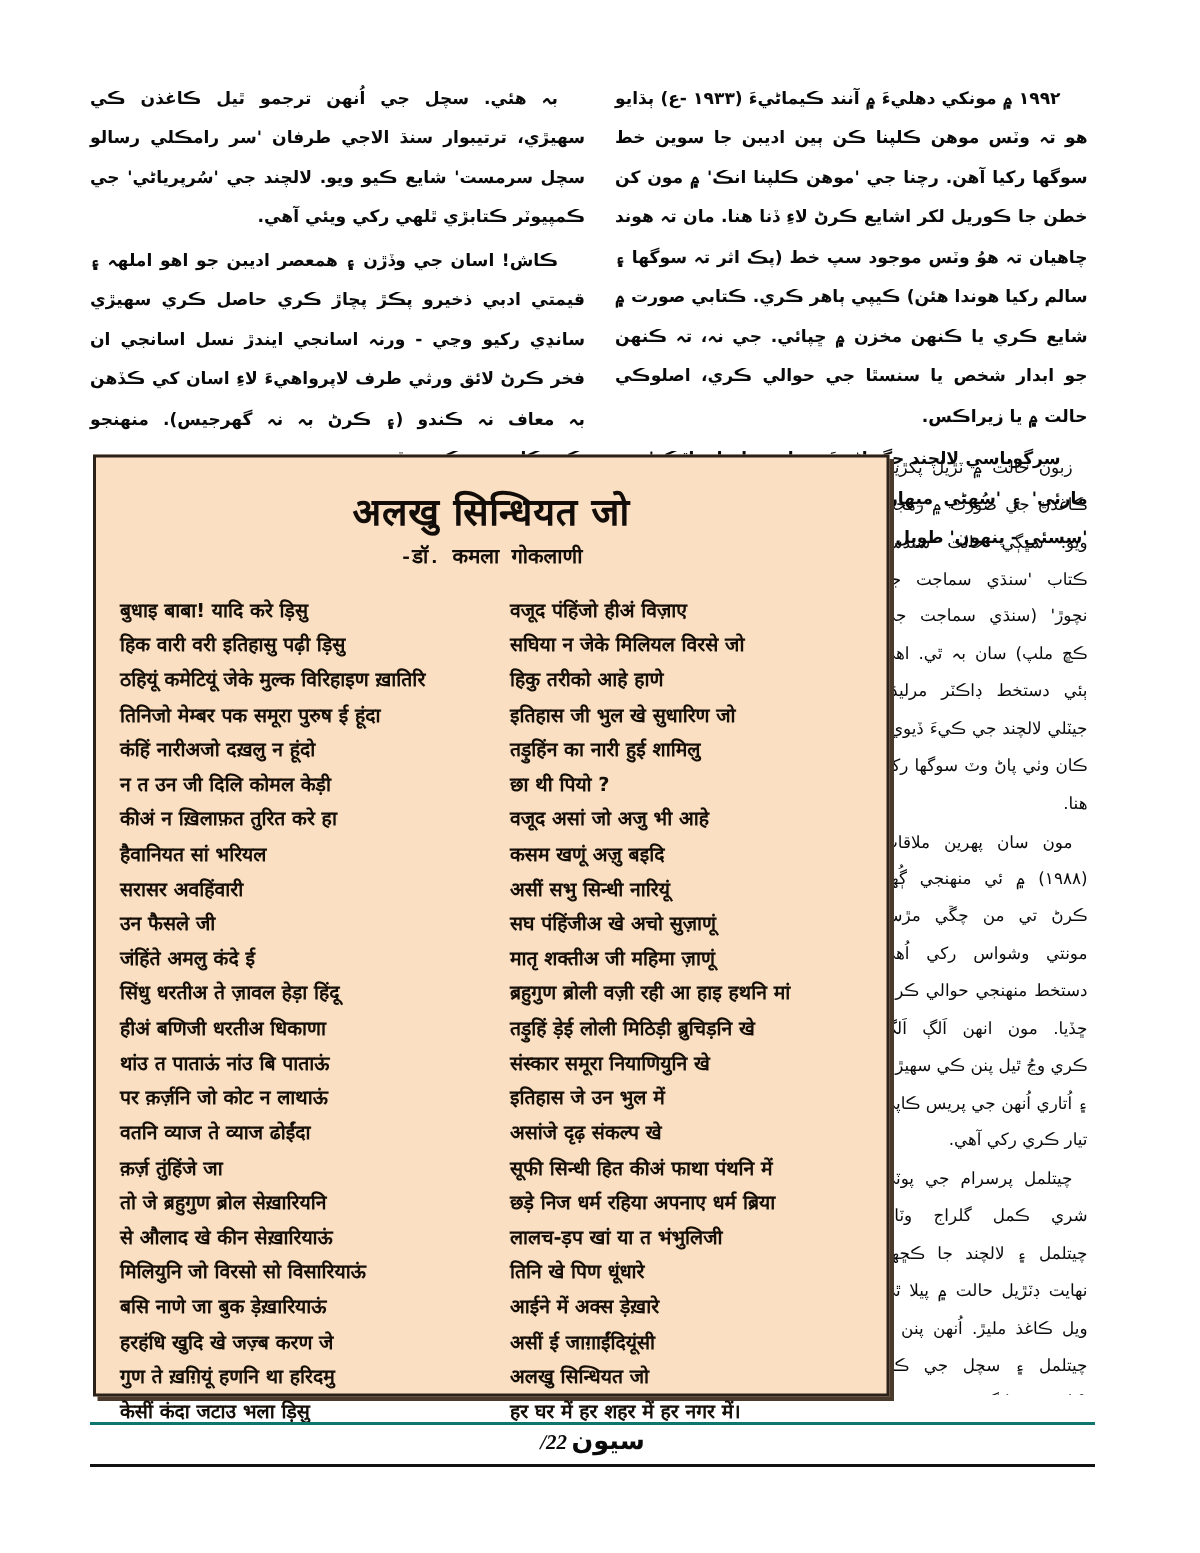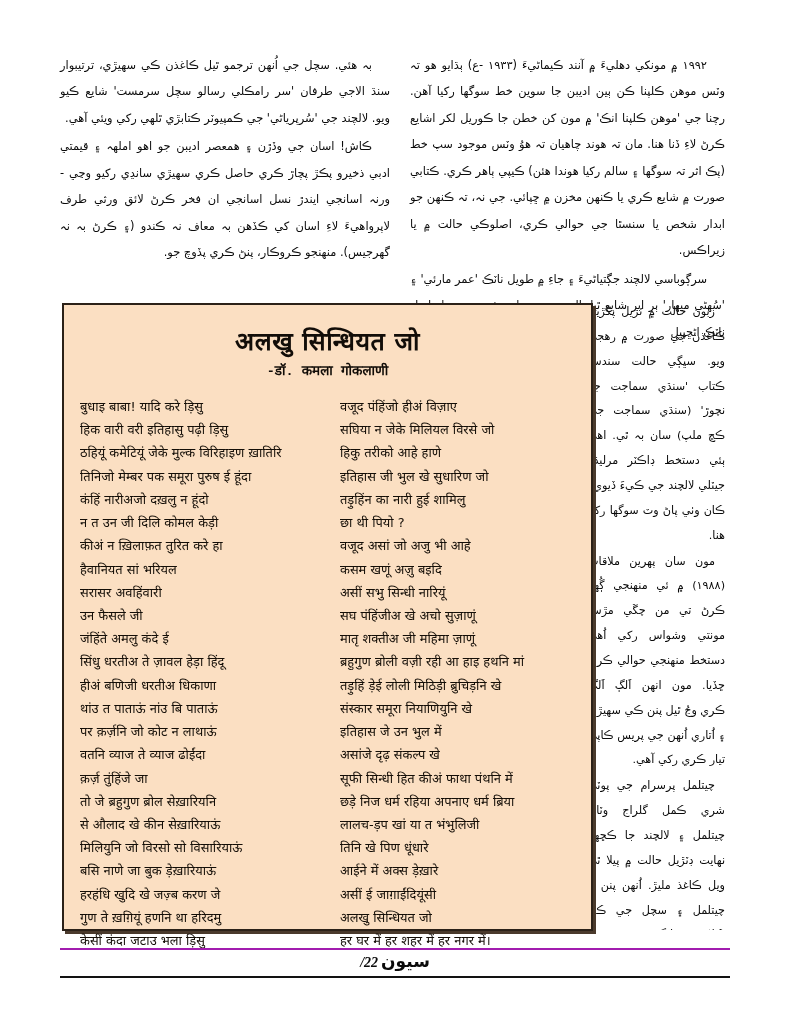--- a/index.html
+++ b/index.html
@@ -35,7 +35,7 @@
     font-size: 11.4px;
     line-height: 2.32;
     color: #0a0a0a;
-    font-weight: 400;
+    font-weight: 700;
   }
   .col-sindhi.left-col  { left: 0px;   width: 330px; }
   .col-sindhi.right-col { left: 350px; width: 315px; }

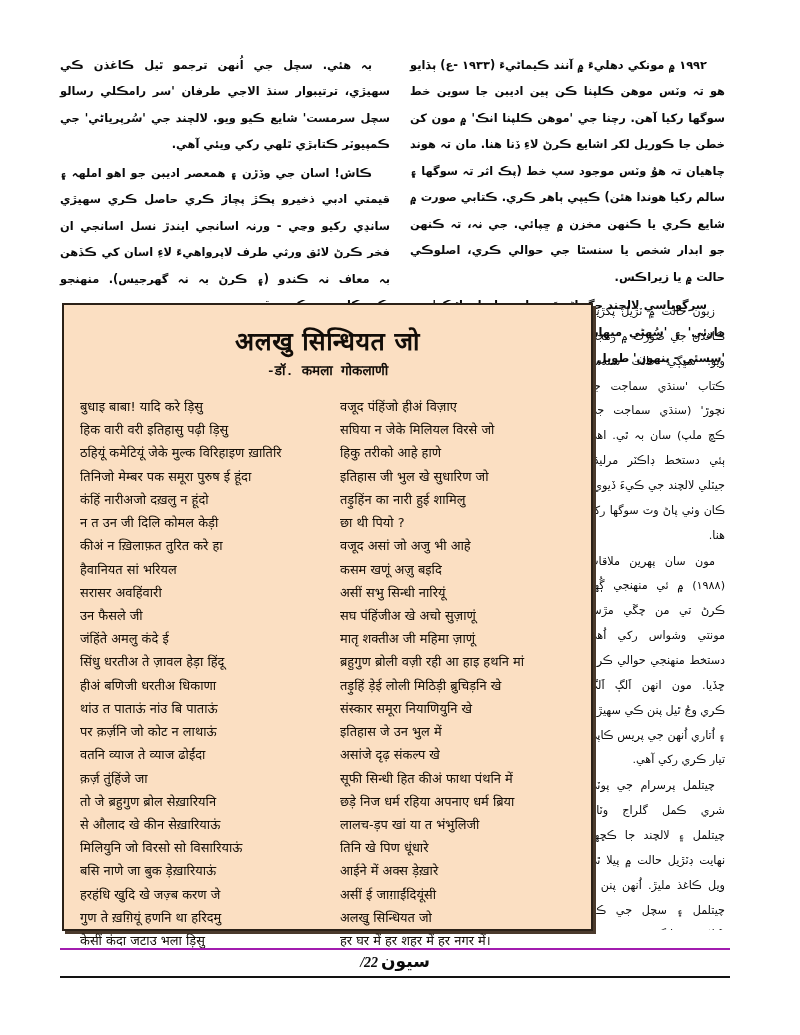--- a/index.html
+++ b/index.html
@@ -104,7 +104,7 @@
   .poem-line {
     font-family: "DejaVu Sans", sans-serif;
     font-size: 12.9px;
-    font-weight: 400;
+    font-weight: 700;
     color: #140e07;
     line-height: 1.80;
     white-space: nowrap;

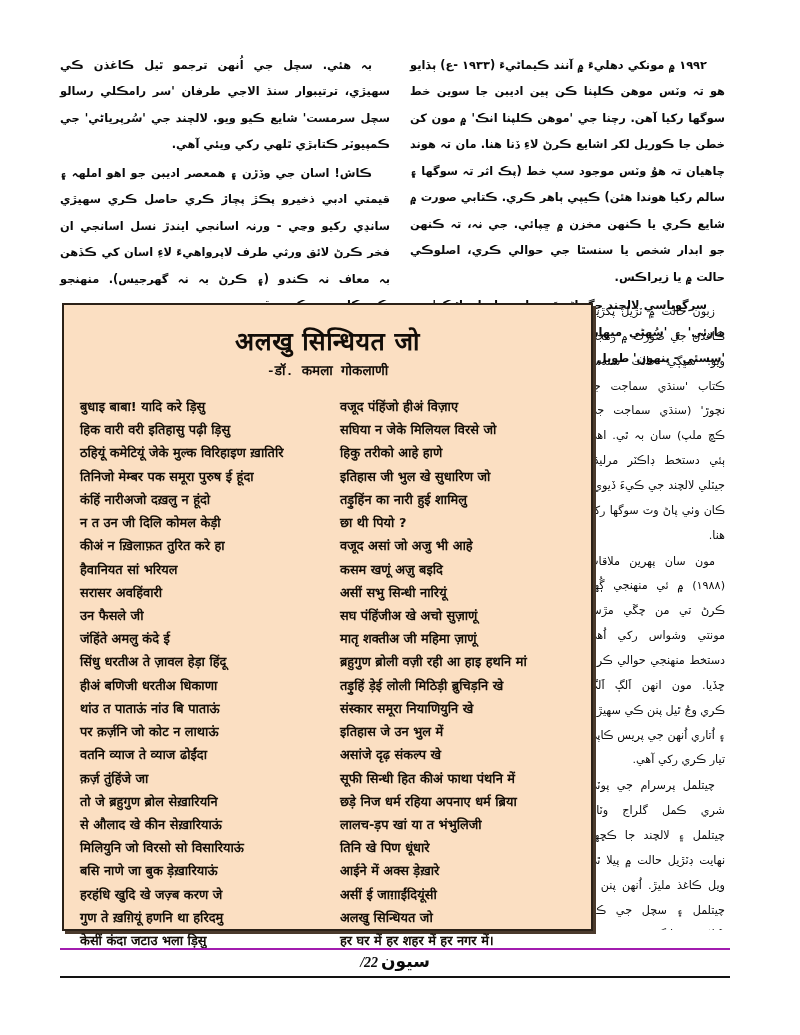--- a/index.html
+++ b/index.html
@@ -116,7 +116,7 @@
     left: 60px;
     top: 948px;
     width: 670px;
-    border-top: 2px solid #a21caf;
+    border-top: 2px solid #0f766e;
     border-bottom: 2px solid #121212;
     height: 26px;
   }

